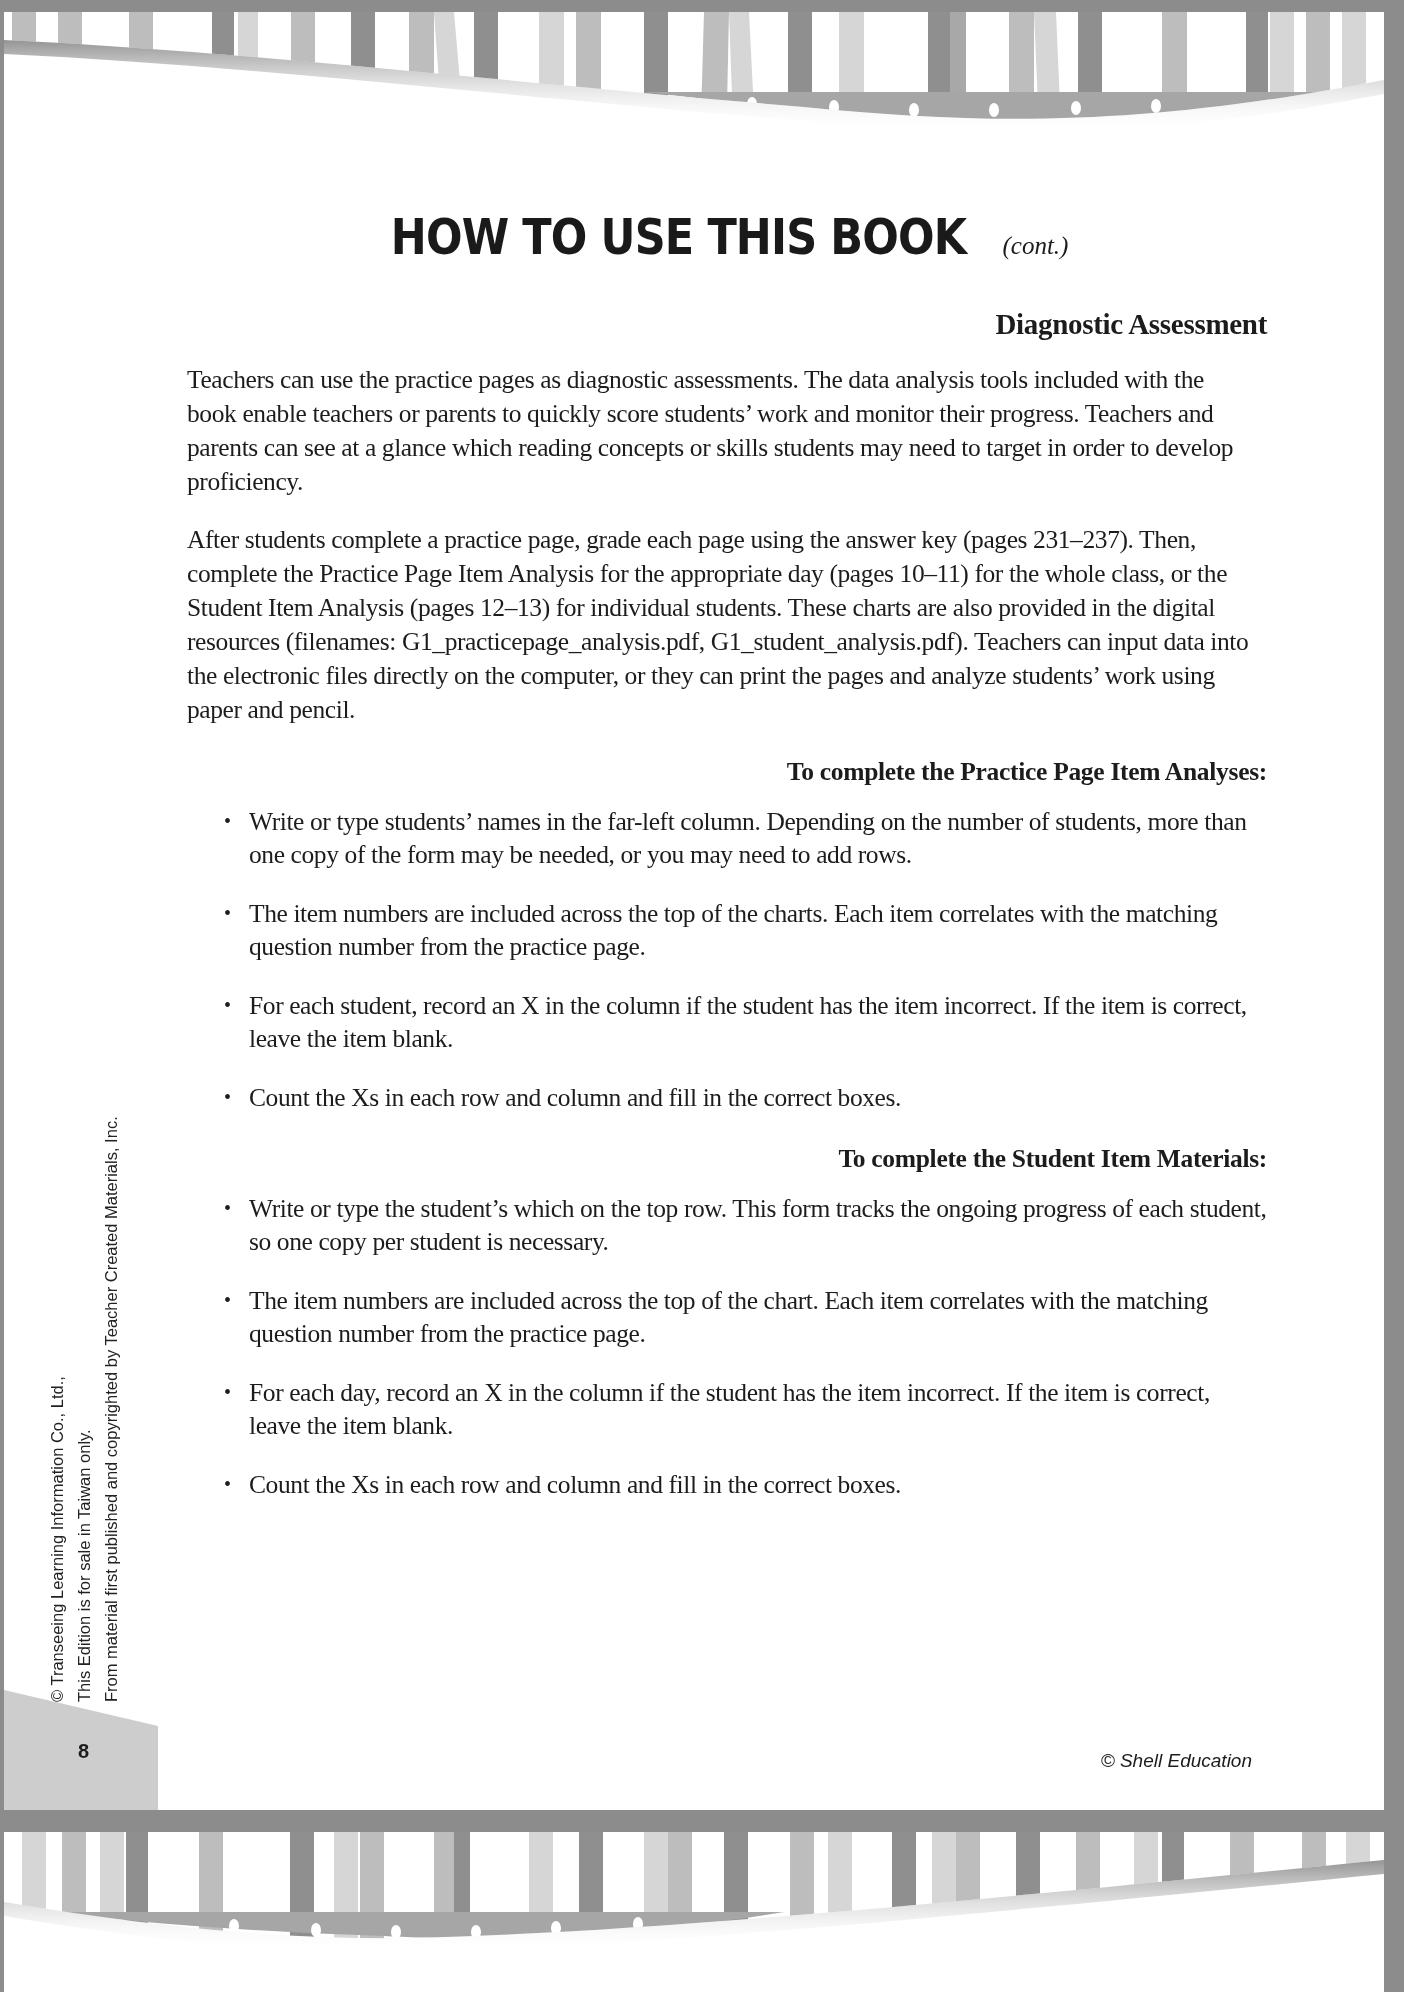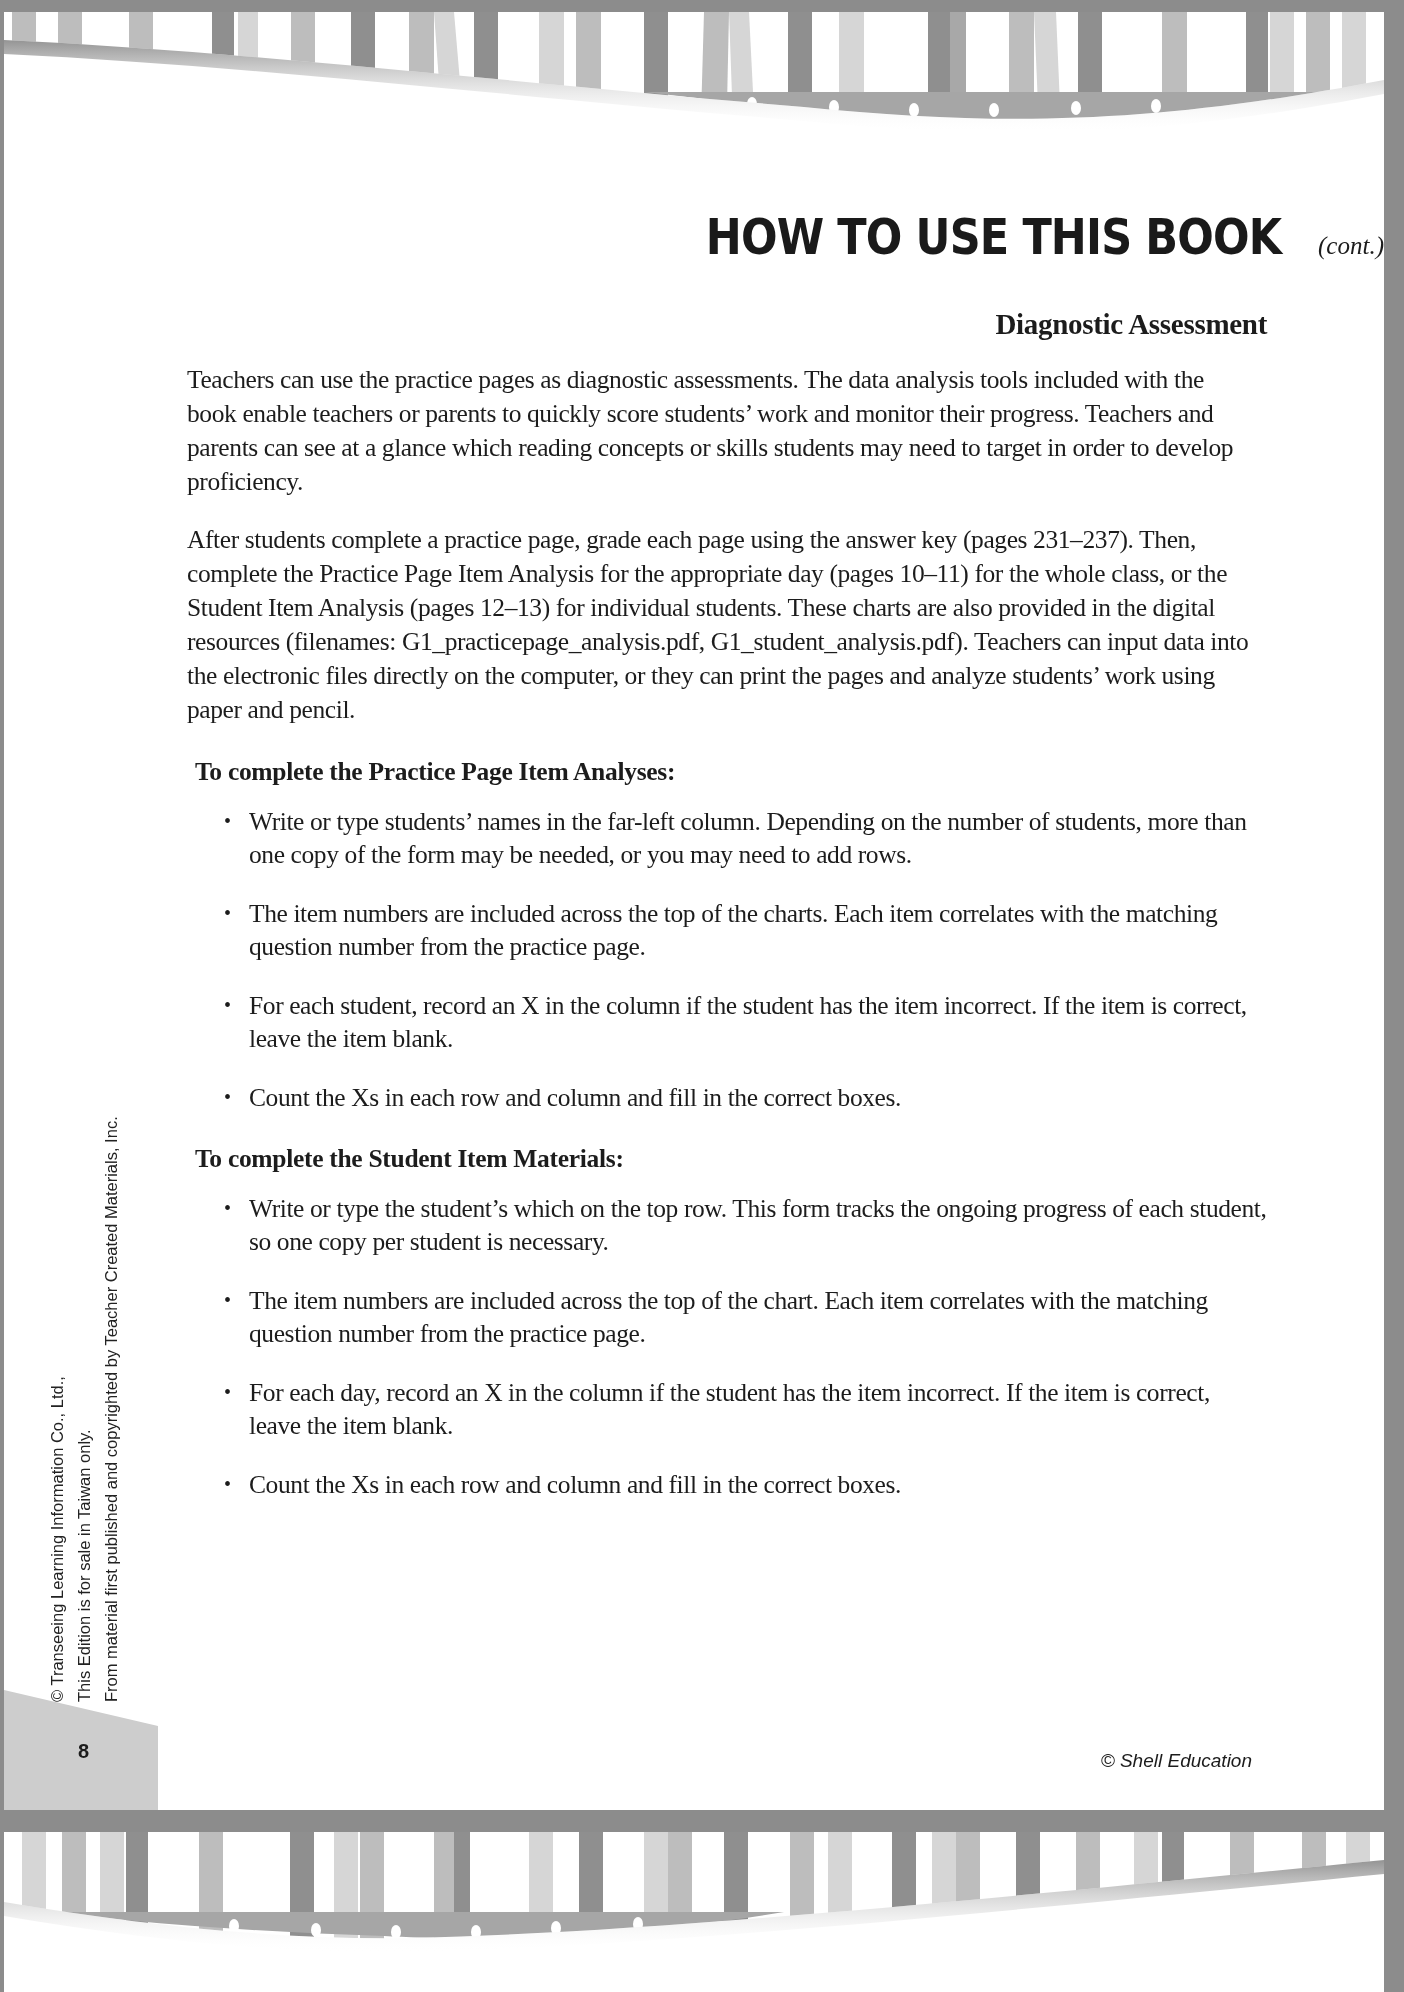--- a/index.html
+++ b/index.html
@@ -19,7 +19,7 @@
   }
   .stripes { position: absolute; left: 0; top: 0; width: 100%; }
   .title {
-    position: absolute; top: 196px; left: 0; width: 100%; text-align: right;
+    position: absolute; top: 196px; left: 12px; width: 100%; text-align: center;
   }
   .title-main {
     font-family: "DejaVu Sans", sans-serif; font-weight: bold;

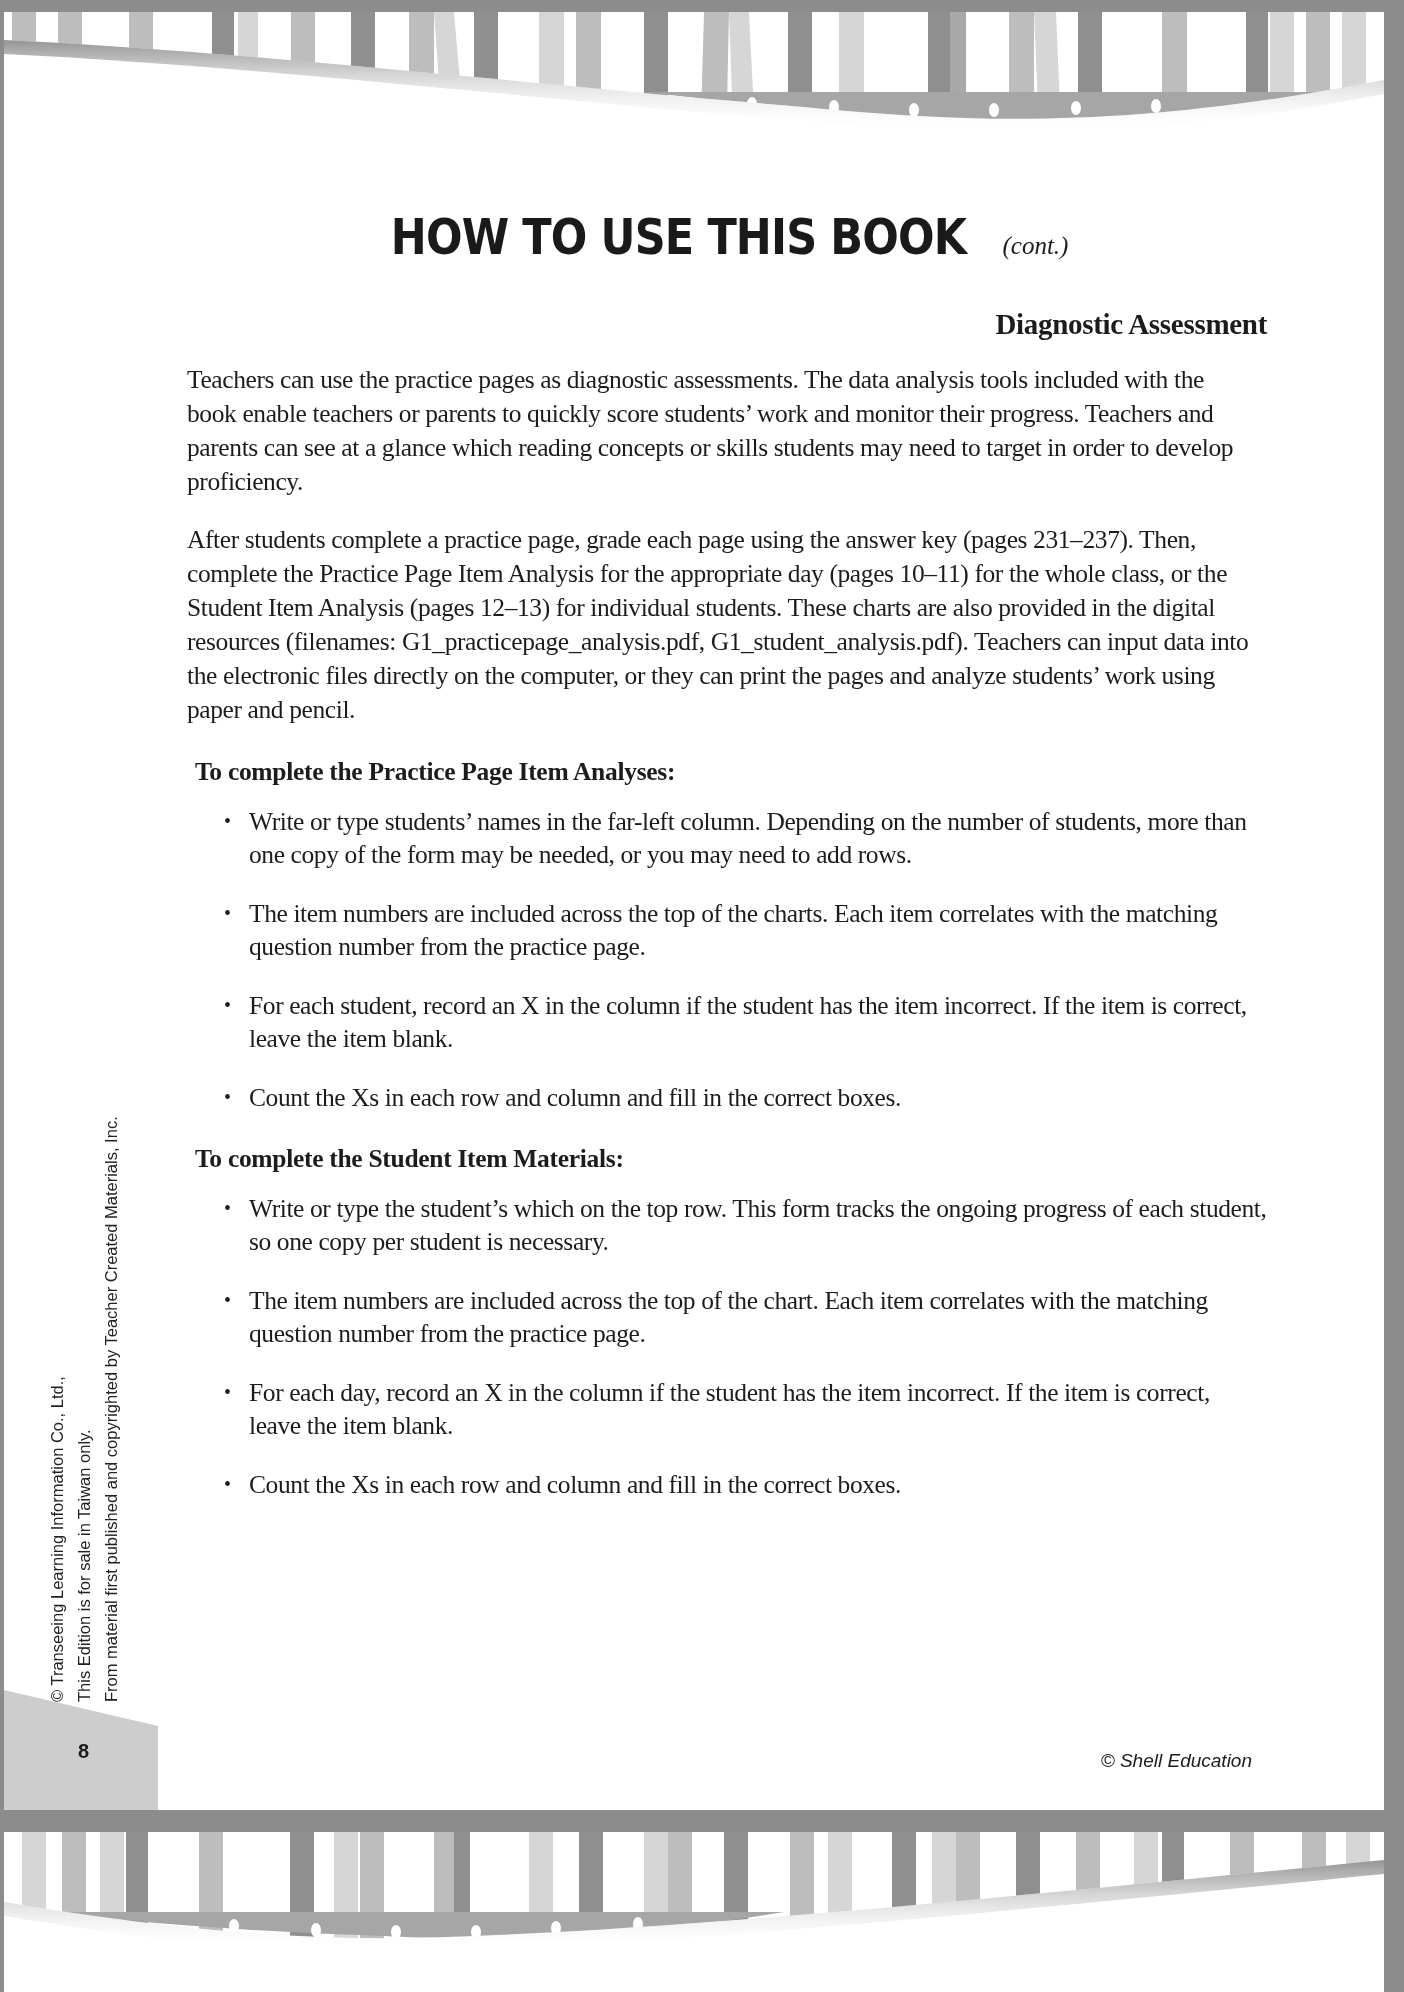--- a/index.html
+++ b/index.html
@@ -33,7 +33,7 @@
   .content { position: absolute; left: 183px; top: 296px; width: 1080px; }
   h2 { font-size: 29px; font-weight: bold; margin: 0 0 22px 0; letter-spacing: -0.3px; text-align: right; }
   p { font-size: 25.5px; line-height: 34px; margin: 0 16px 24px 0; letter-spacing: -0.4px; }
-  h3 { font-size: 25.5px; font-weight: bold; margin: 30px 0 18px 8px; letter-spacing: -0.3px; }
+  h3 { font-size: 25.5px; font-weight: bold; margin: 30px 0 18px 8px; letter-spacing: -0.3px; text-align: right; }
   ul { list-style: none; margin: 0; padding: 0 0 0 37px; }
   li { position: relative; padding-left: 25px; font-size: 25.5px; line-height: 33px; margin-bottom: 26px; letter-spacing: -0.4px; }
   li .bullet { position: absolute; left: 0; top: 0; font-size: 20px; }

